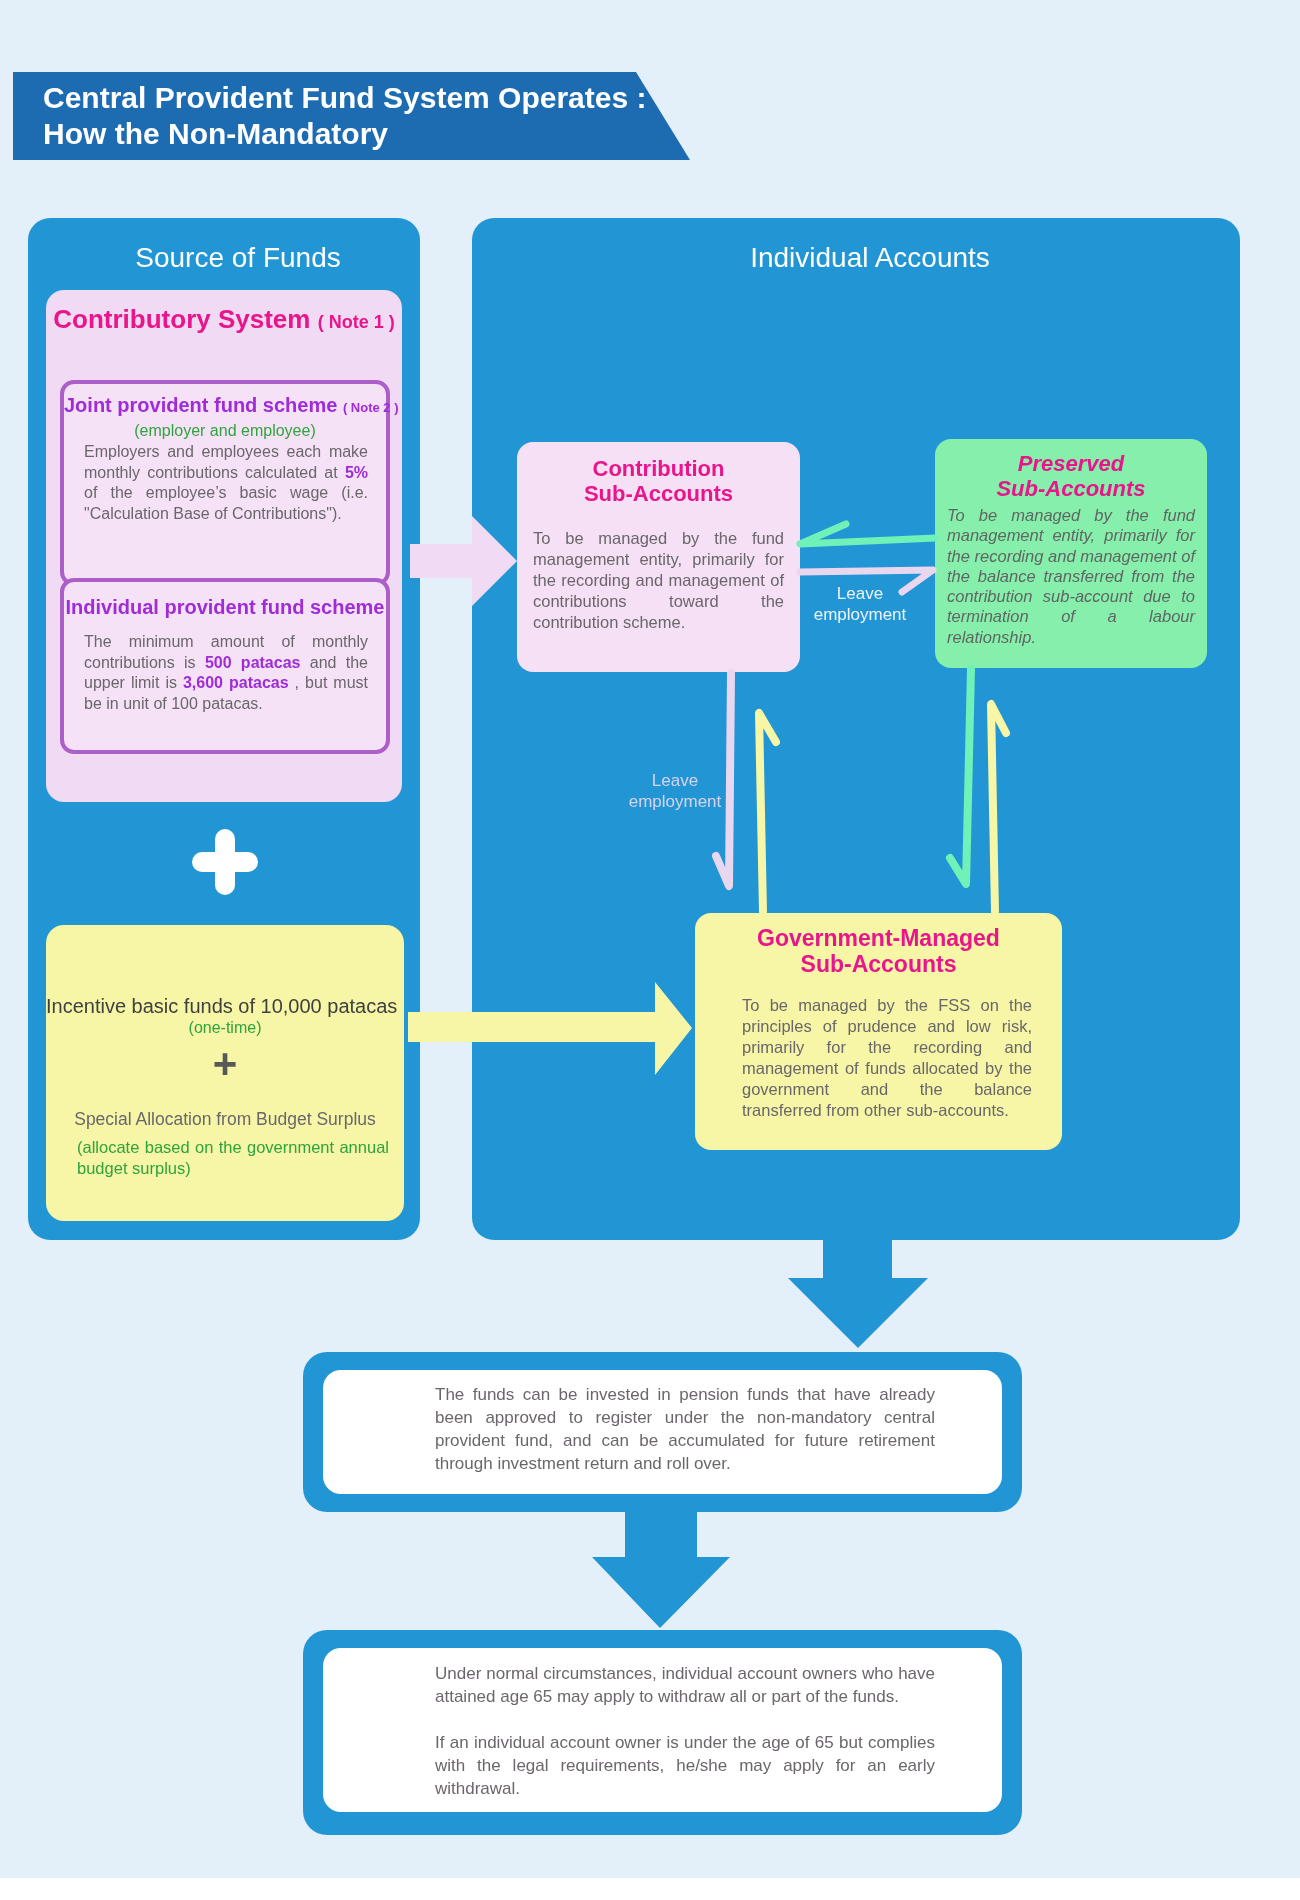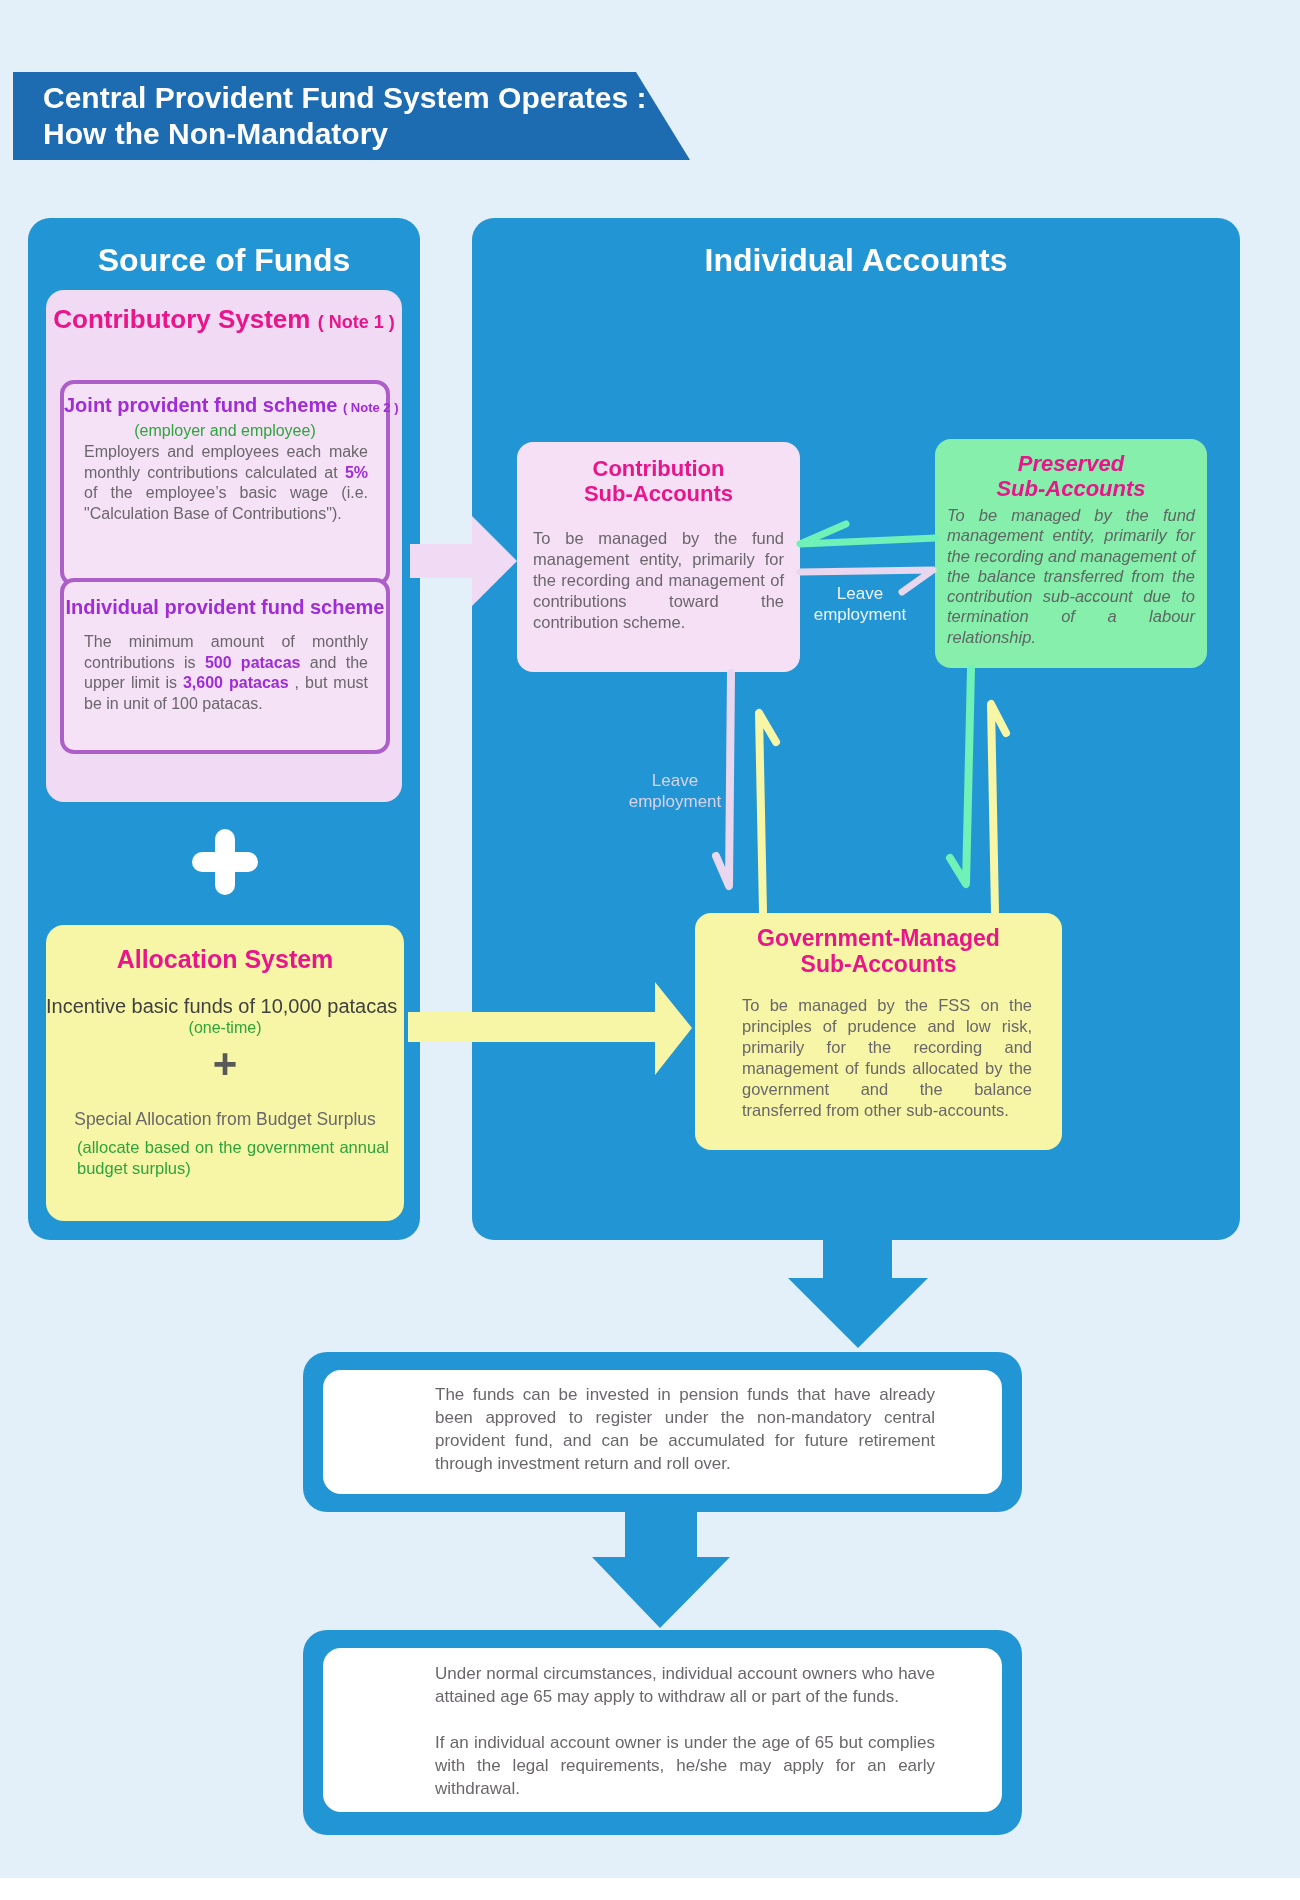--- a/index.html
+++ b/index.html
@@ -12,7 +12,7 @@
           font-weight:bold;font-size:30px;line-height:36px;padding:8px 0 0 30px;box-sizing:border-box;}
   
   .panel{background:#2296d4;border-radius:22px;}
-  .panel-title{color:#ffffff;font-weight:bold;font-size:32px;text-align:center;white-space:nowrap;}
+  .panel-title{color:#ffffff;font-weight:normal;font-size:28px;text-align:center;white-space:nowrap;padding-left:14px;}
   
   .pinkbox{background:#f1daf3;border-radius:18px;}
   .innerbox{background:#f5e2f7;border:4px solid #ad5fc9;border-radius:14px;box-sizing:border-box;}

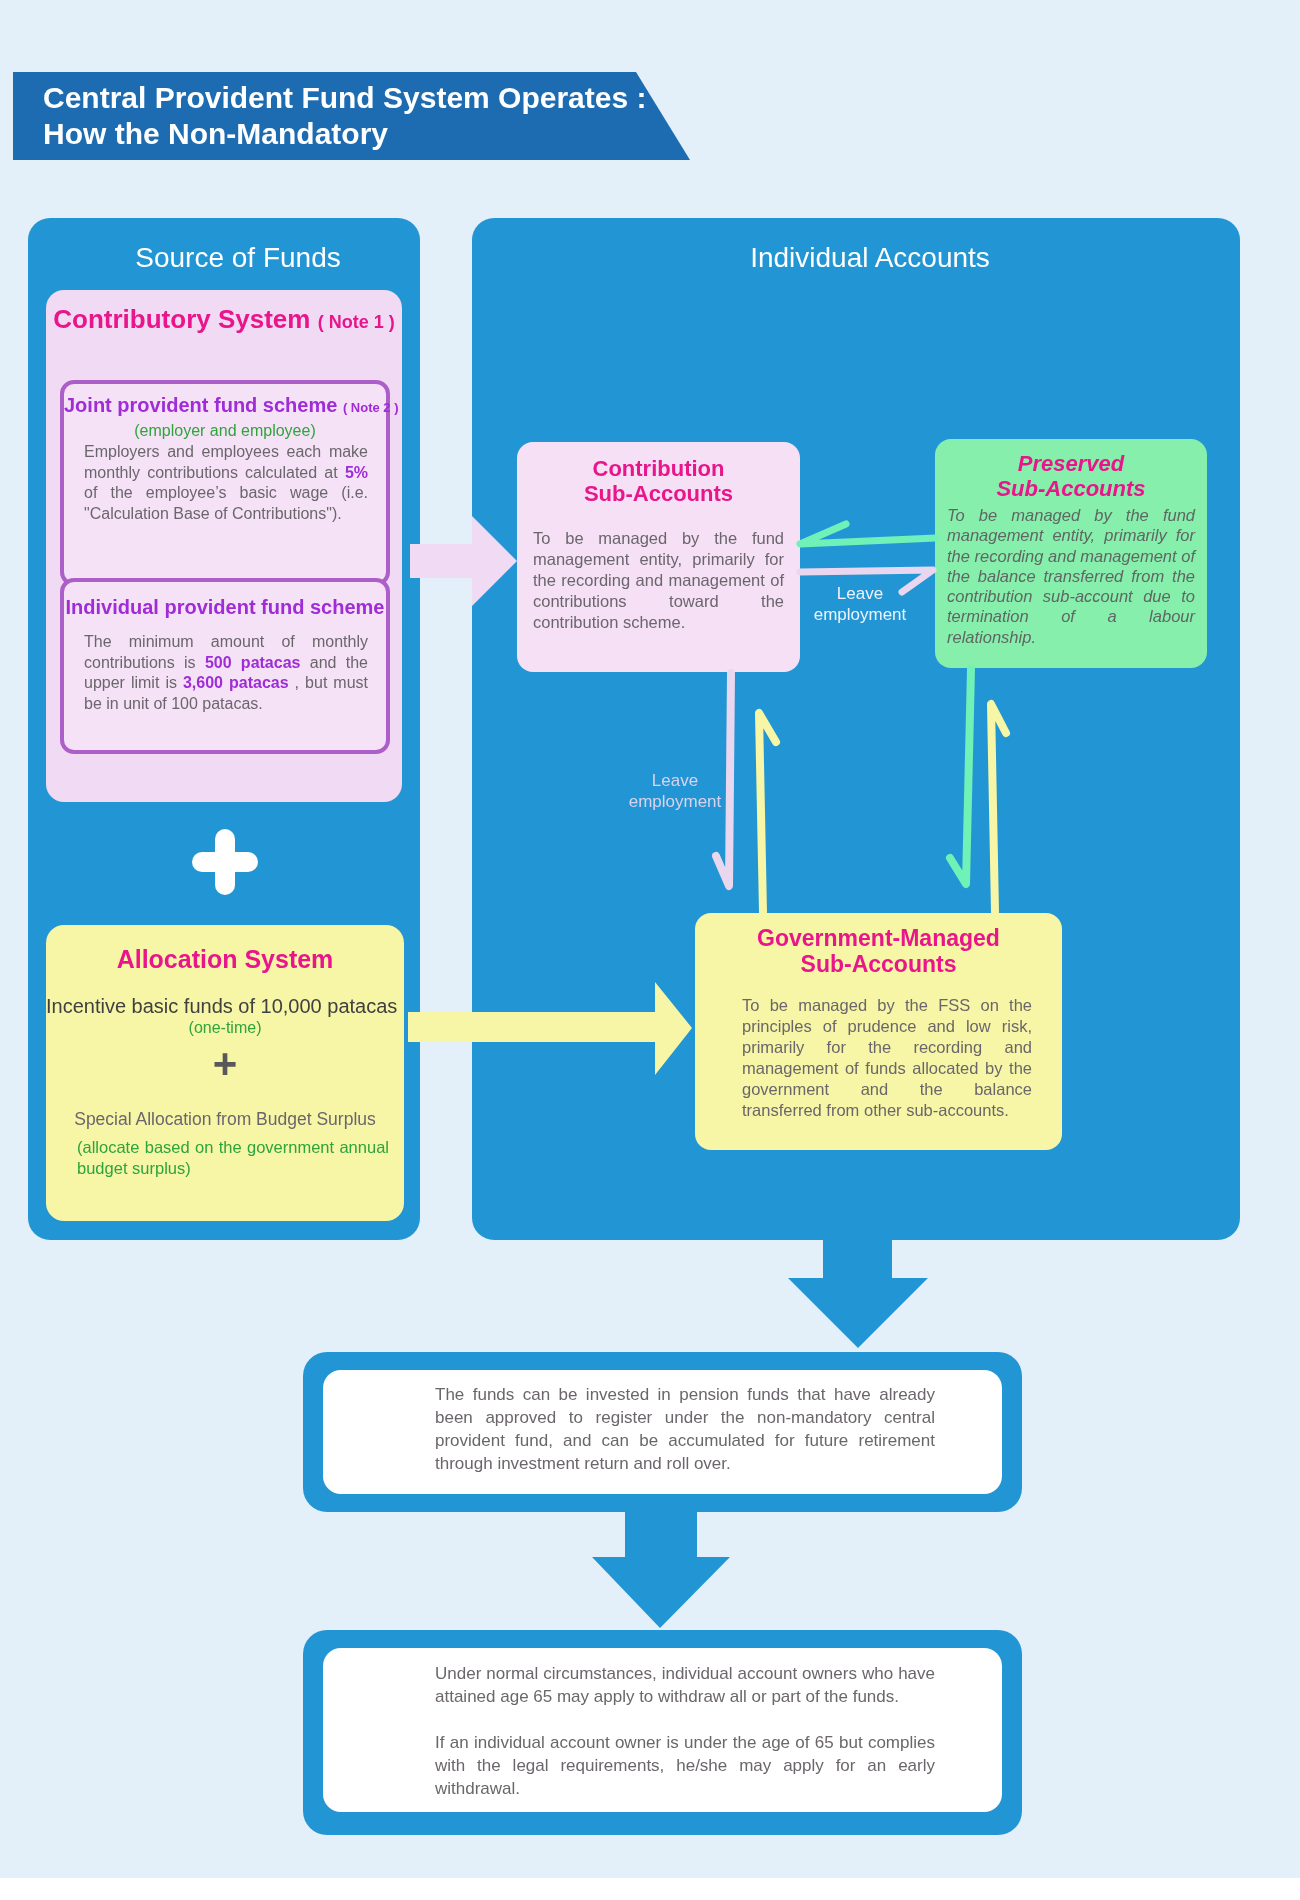--- a/index.html
+++ b/index.html
@@ -87,7 +87,6 @@
   </div>
 
   <div class="abs yellowbox" style="left:46px;top:925px;width:358px;height:296px;">
-    <div class="abs magenta-title" style="left:0;top:20px;width:358px;font-size:25px;">Allocation System</div>
     <div class="abs" style="left:0;top:70px;width:290px;font-size:20px;color:#404040;text-align:center;white-space:nowrap;">Incentive basic funds of 10,000 patacas</div>
     <div class="abs green-text" style="left:0;top:94px;width:358px;font-size:16px;">(one-time)</div>
     <div class="abs" style="left:0;top:116px;width:358px;font-size:42px;font-weight:bold;color:#595959;text-align:center;line-height:46px;">+</div>

